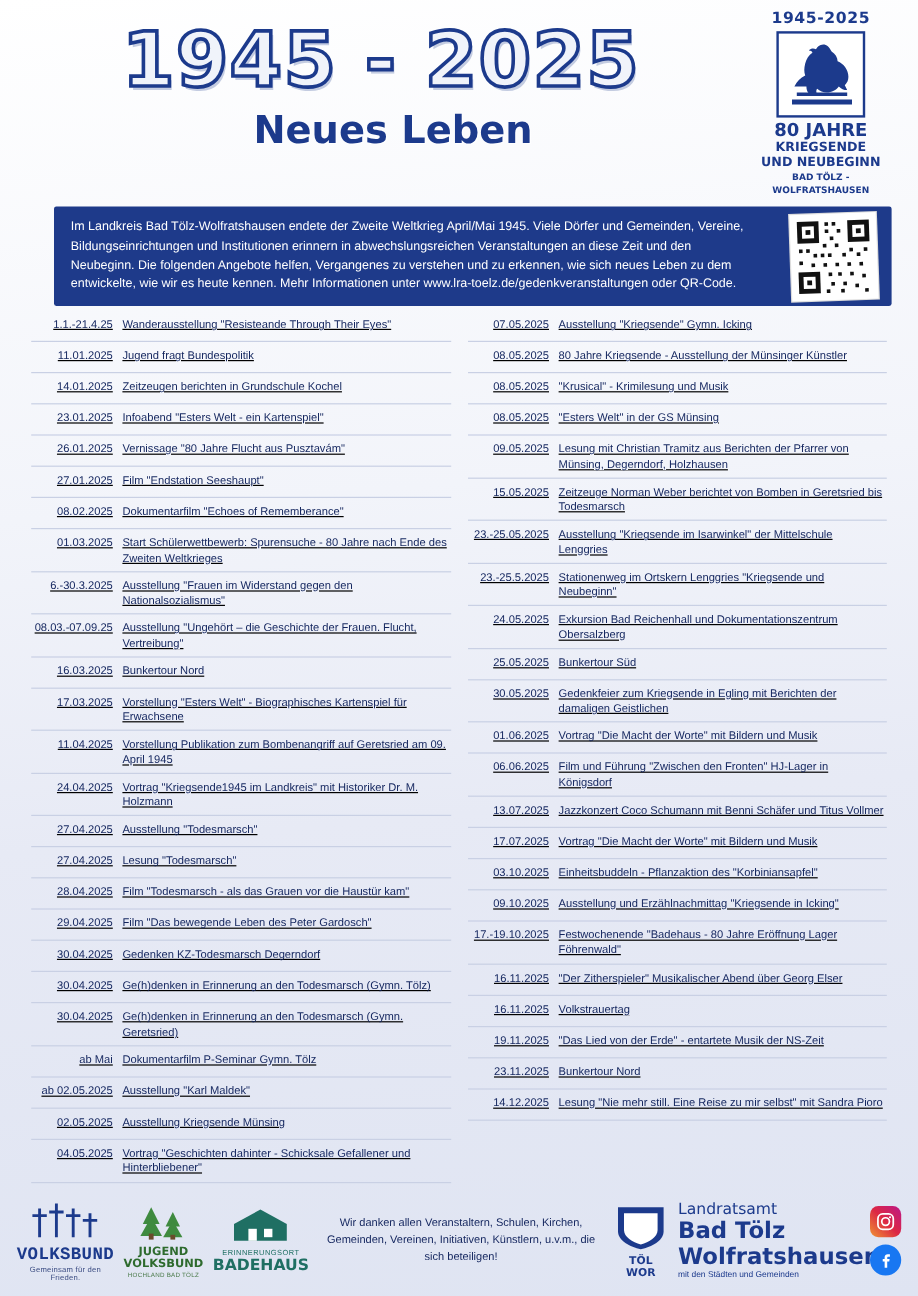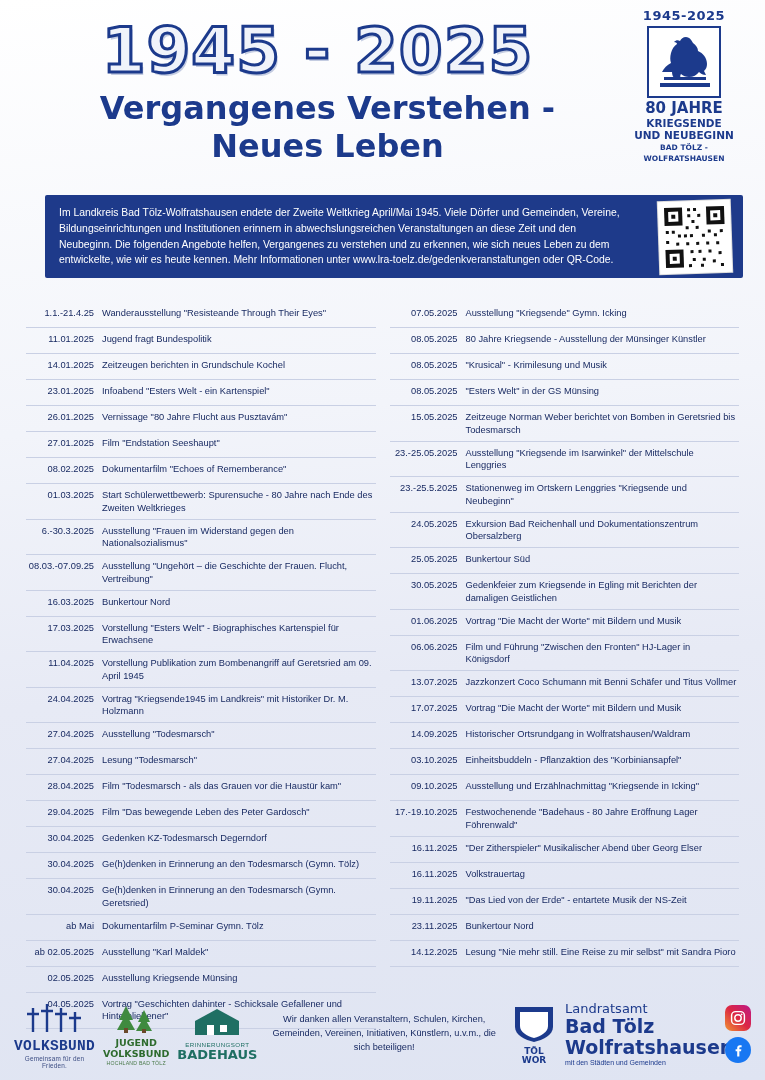--- a/index.html
+++ b/index.html
@@ -20,7 +20,7 @@
   .header {
     position: relative;
     padding: 14px 20px 0 20px;
-    height: 195px;
+    height: 172px;
   }
   .big-years {
     font-family: "DejaVu Sans", sans-serif;

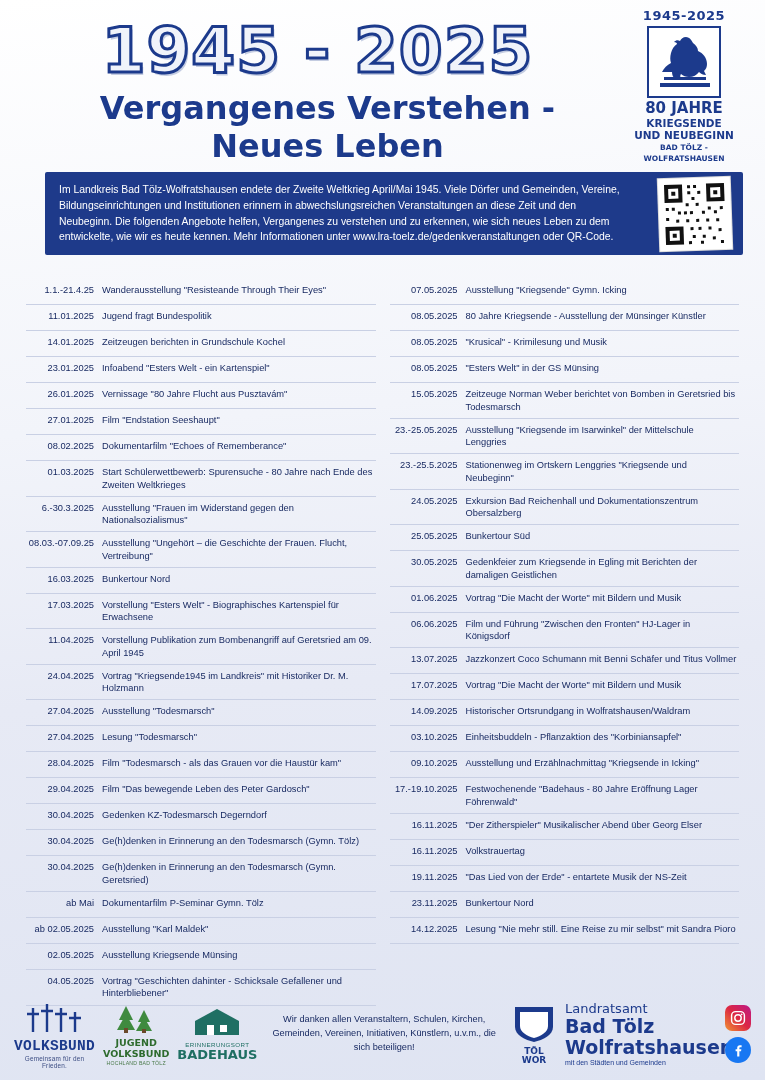--- a/index.html
+++ b/index.html
@@ -186,7 +186,6 @@
   <div class="header">
     <div class="big-years">1945 - 2025</div>
     <div class="subtitle">
-      <div>Vergangenes Verstehen -</div>
       <div>Neues Leben</div>
     </div>
 

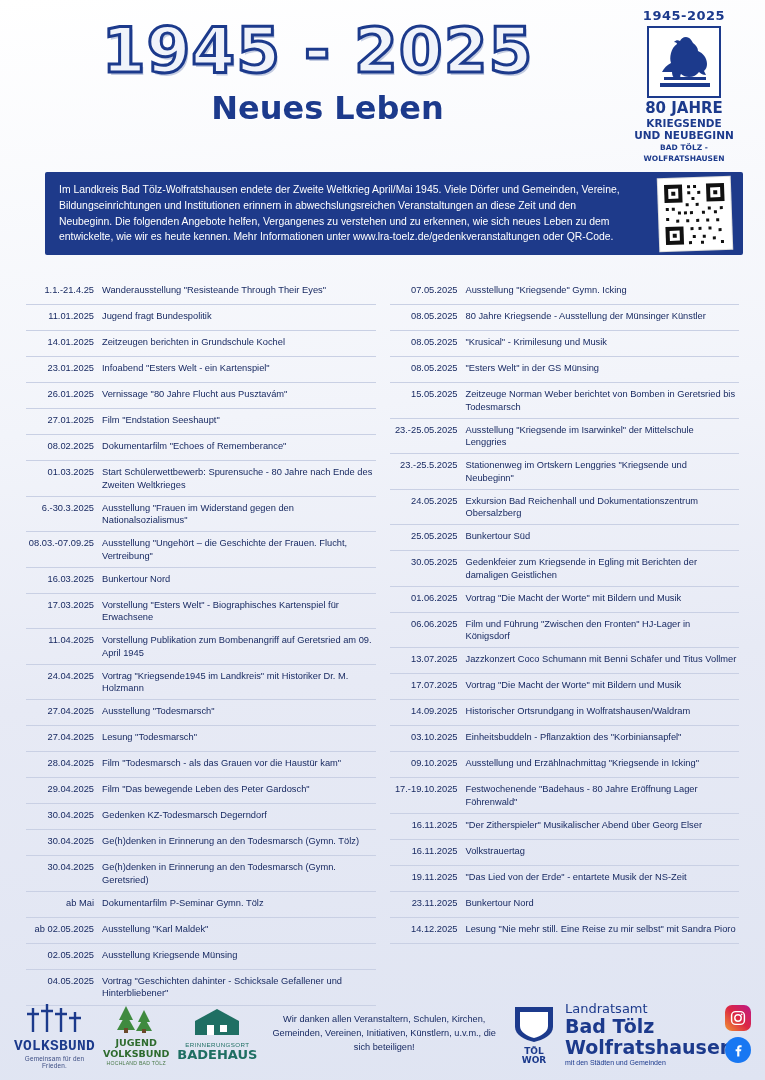--- a/index.html
+++ b/index.html
@@ -107,7 +107,8 @@
   .events {
     display: flex;
     gap: 14px;
-    padding: 24px 26px 0 26px;
+    padding: 4px 26px 0 26px;
+    text-decoration: underline;
   }
   .col { flex: 1 1 50%; }
   .row {

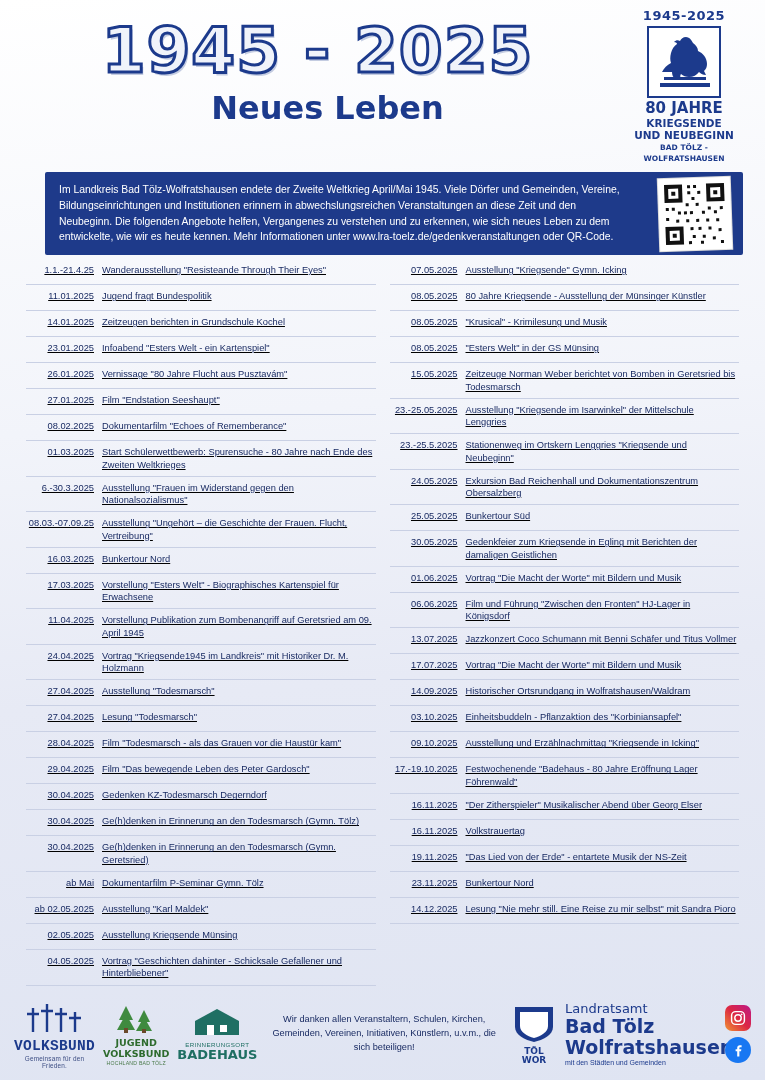--- a/index.html
+++ b/index.html
@@ -387,6 +387,10 @@
           <div class="desc">"Esters Welt" in der GS Münsing</div>
         </div>
         <div class="row">
+          <div class="date">09.05.2025</div>
+          <div class="desc">Lesung mit Christian Tramitz aus Berichten der Pfarrer von Münsing, Degerndorf, Holzhausen</div>
+        </div>
+        <div class="row">
           <div class="date">15.05.2025</div>
           <div class="desc">Zeitzeuge Norman Weber berichtet von Bomben in Geretsried bis Todesmarsch</div>
         </div>

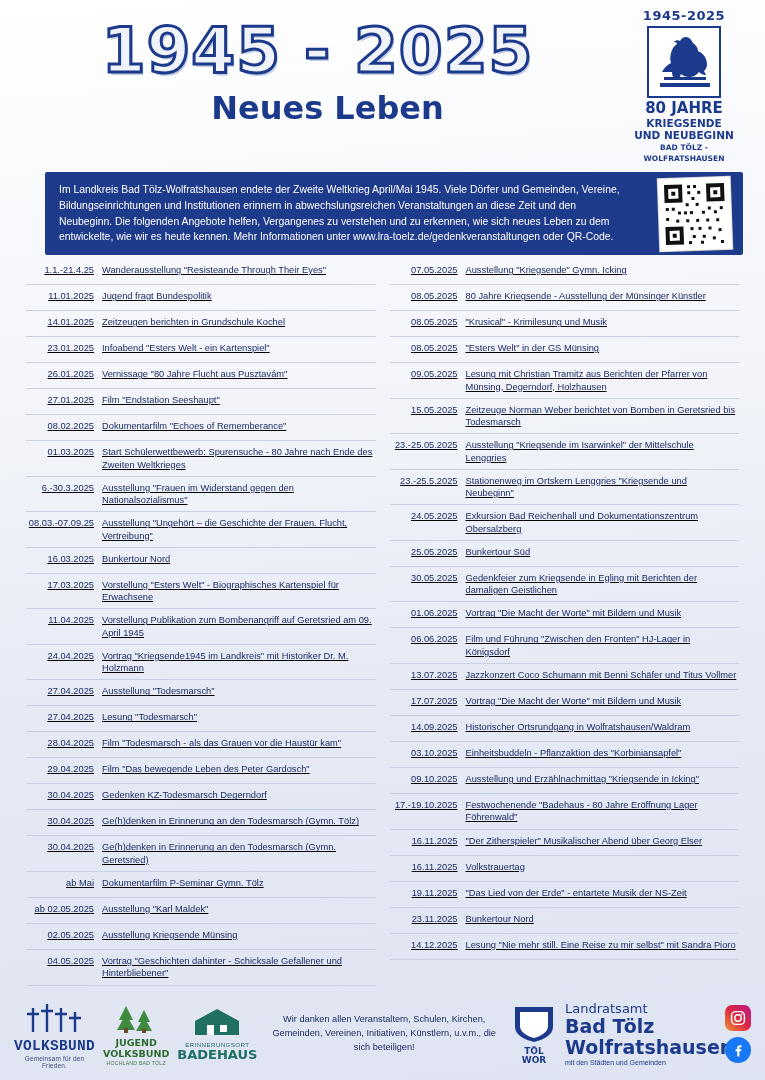--- a/index.html
+++ b/index.html
@@ -431,10 +431,6 @@
           <div class="desc">Vortrag "Die Macht der Worte" mit Bildern und Musik</div>
         </div>
         <div class="row">
-          <div class="date">14.09.2025</div>
-          <div class="desc">Historischer Ortsrundgang in Wolfratshausen/Waldram</div>
-        </div>
-        <div class="row">
           <div class="date">03.10.2025</div>
           <div class="desc">Einheitsbuddeln - Pflanzaktion des "Korbiniansapfel"</div>
         </div>

